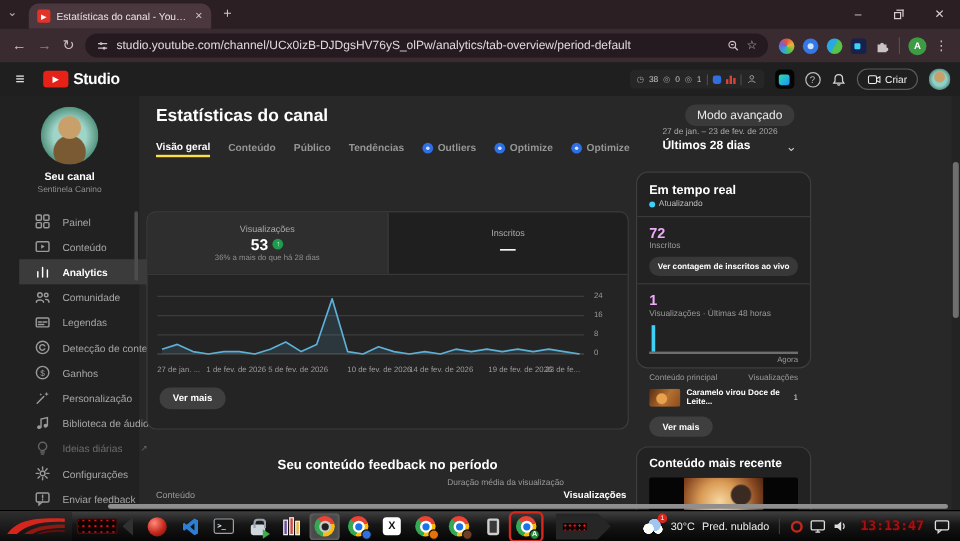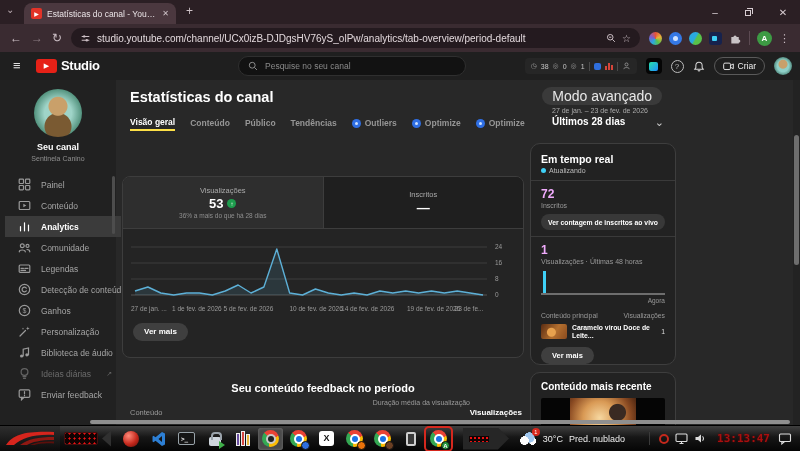--- a/index.html
+++ b/index.html
@@ -295,13 +295,6 @@
       <span class="yt">▶</span>
       <span class="brand-word">Studio</span>
     </div>
-    <div class="searchbox">
-      <svg width="10" height="10" viewBox="0 0 13 13">
-        <circle cx="5.5" cy="5.5" r="3.8" stroke="#8a8a8a" stroke-width="1.3" fill="none"></circle>
-        <path d="M8.4 8.4 L11.6 11.6" stroke="#8a8a8a" stroke-width="1.3"></path>
-      </svg>
-      <span class="search-ph">Pesquise no seu canal</span>
-    </div>
     <div class="hdr-right">
       <div class="statspill">
         <span class="sp-ic">◷</span>

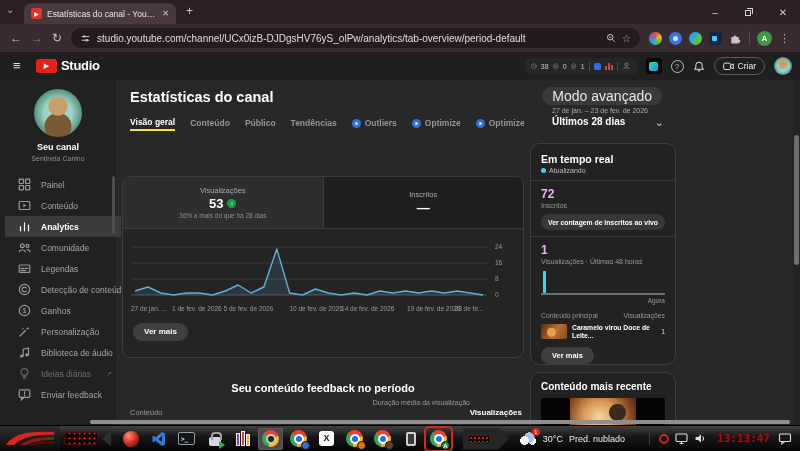--- a/index.html
+++ b/index.html
@@ -99,7 +99,7 @@
   .content{position:absolute;left:116px;top:0;width:560px;bottom:0;}
   .page-title{position:absolute;left:14px;top:9px;font-size:14.5px;font-weight:bold;color:#fff;}
   .adv-pill{position:absolute;right:14px;top:7px;height:18px;background:#3a3a3a;border-radius:10px;
-    padding:0 10px;font-size:14px;color:#e8e8e8;display:flex;align-items:center;}
+    padding:0 10px;font-size:10px;color:#e8e8e8;display:flex;align-items:center;}
   .tabsrow{position:absolute;left:14px;top:36px;display:flex;gap:15px;align-items:center;height:16px;}
   .ptab{font-size:8.5px;font-weight:bold;color:#969696;display:flex;align-items:center;gap:4px;padding-bottom:2px;}
   .ptab.active{color:#fff;border-bottom:2px solid #fde047;}

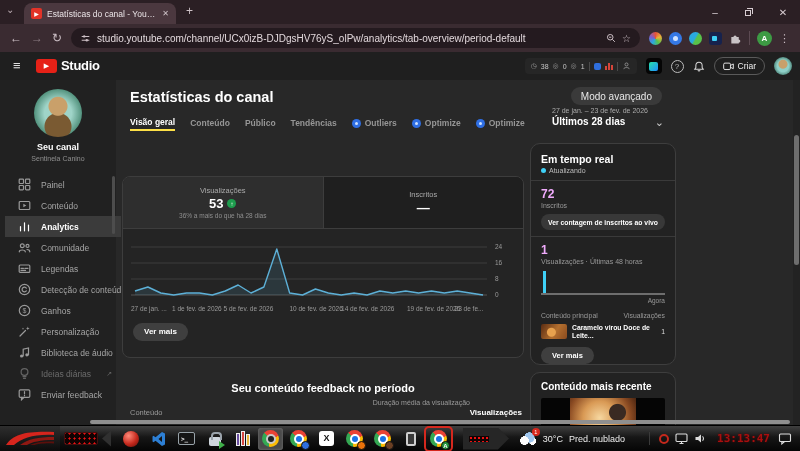--- a/index.html
+++ b/index.html
@@ -139,7 +139,7 @@
   .tc-divider{position:absolute;left:6px;top:341px;width:402px;border-top:1px solid #3d3d3d;}
 
   
-  .rt-card{position:absolute;left:414px;top:63px;width:146px;height:222px;background:#222;
+  .rt-card{position:absolute;left:414px;top:63px;width:146px;height:164px;background:#222;
     border:1px solid #3e3e3e;border-radius:10px;padding:9px 10px;}
   .rt-title{font-size:10.5px;font-weight:bold;color:#fff;}
   .rt-upd{font-size:7px;color:#bdbdbd;display:flex;align-items:center;gap:3px;margin-top:2px;}

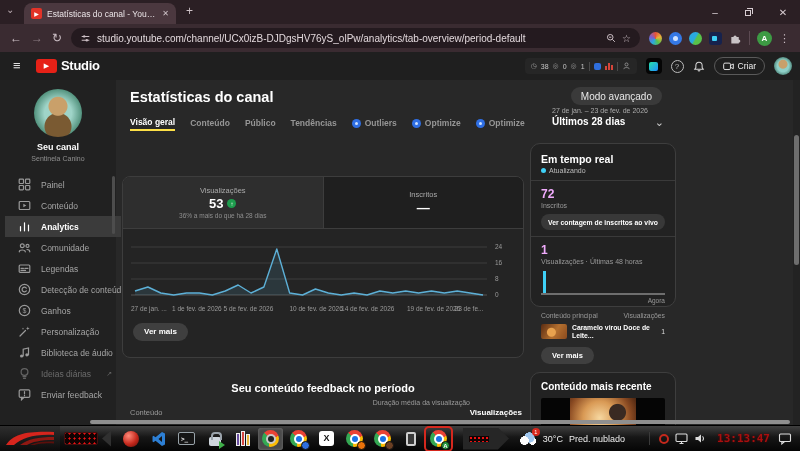--- a/index.html
+++ b/index.html
@@ -84,7 +84,7 @@
       radial-gradient(circle at 50% 50%,#9fd4c8 0 40%,#4f8f7a 72%,#2f5f4e 100%);}
   .ch-name{position:absolute;left:0;top:62px;width:116px;text-align:center;font-size:9px;font-weight:bold;color:#fff;}
   .ch-sub{position:absolute;left:0;top:75px;width:116px;text-align:center;font-size:7px;color:#8f8f8f;}
-  .side-nav{position:absolute;left:5px;top:94px;width:116px;}
+  .side-nav{position:absolute;left:16px;top:94px;width:116px;}
   .side-item{height:21px;display:flex;align-items:center;gap:10px;padding-left:13px;color:#a6a6a6;}
   .side-item .si{width:13px;height:13px;flex:0 0 auto;color:#9a9a9a;}
   .side-item .sl{font-size:8.5px;white-space:nowrap;overflow:hidden;}

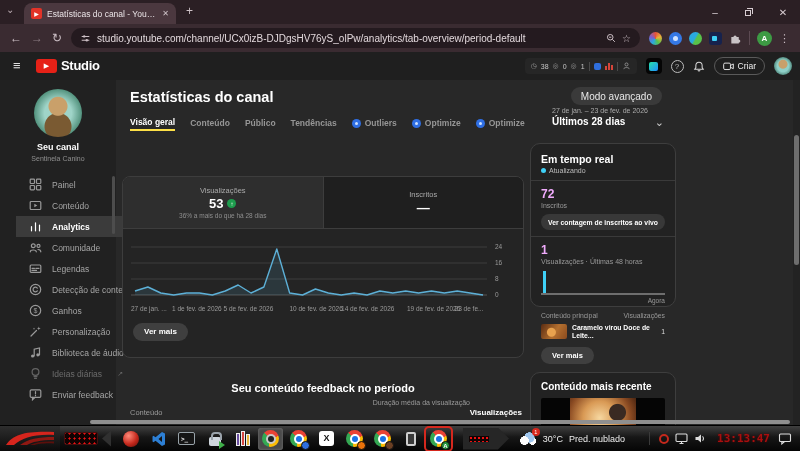--- a/index.html
+++ b/index.html
@@ -420,6 +420,13 @@
           </div>
           <div class="side-item">
             <svg class="si" viewBox="0 0 13 13" fill="none" stroke="currentColor" stroke-width="1.2" stroke-linecap="round">
+              <circle cx="6.5" cy="6.5" r="2"></circle>
+              <path d="M6.5 1.2 v1.8 M6.5 10 v1.8 M1.2 6.5 h1.8 M10 6.5 h1.8 M2.7 2.7 l1.3 1.3 M9 9 l1.3 1.3 M10.3 2.7 L9 4 M4 9 l-1.3 1.3"></path>
+            </svg>
+            <span class="sl">Configurações</span>
+          </div>
+          <div class="side-item">
+            <svg class="si" viewBox="0 0 13 13" fill="none" stroke="currentColor" stroke-width="1.2" stroke-linecap="round">
               <rect x="1.2" y="1.8" width="10.6" height="7.6" rx="1.2"></rect>
               <path d="M3.5 9.4 v2.4 l2.6 -2.4 M6.5 3.6 v2.2 M6.5 7.3 v0.4"></path>
             </svg>

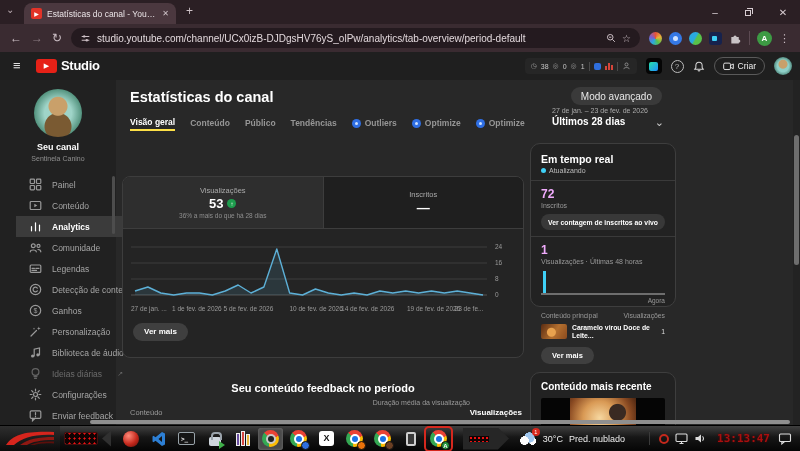--- a/index.html
+++ b/index.html
@@ -218,7 +218,7 @@
   .sep-led{width:20px;height:6px;background:#120303;
     background-image:radial-gradient(circle,#e11 0.8px,transparent 1.1px);background-size:4px 4px;}
   .tb-spacer{flex:1;}
-  .weather{display:flex;align-items:center;gap:6px;margin-right:24px;}
+  .weather{display:flex;align-items:center;gap:6px;margin-right:8px;}
   .cloud{position:relative;width:19px;height:13px;
     background:radial-gradient(circle at 34% 66%,#fdfdfd 0 4.2px,transparent 4.5px),
       radial-gradient(circle at 60% 42%,#9fc6ee 0 5px,transparent 5.3px),

